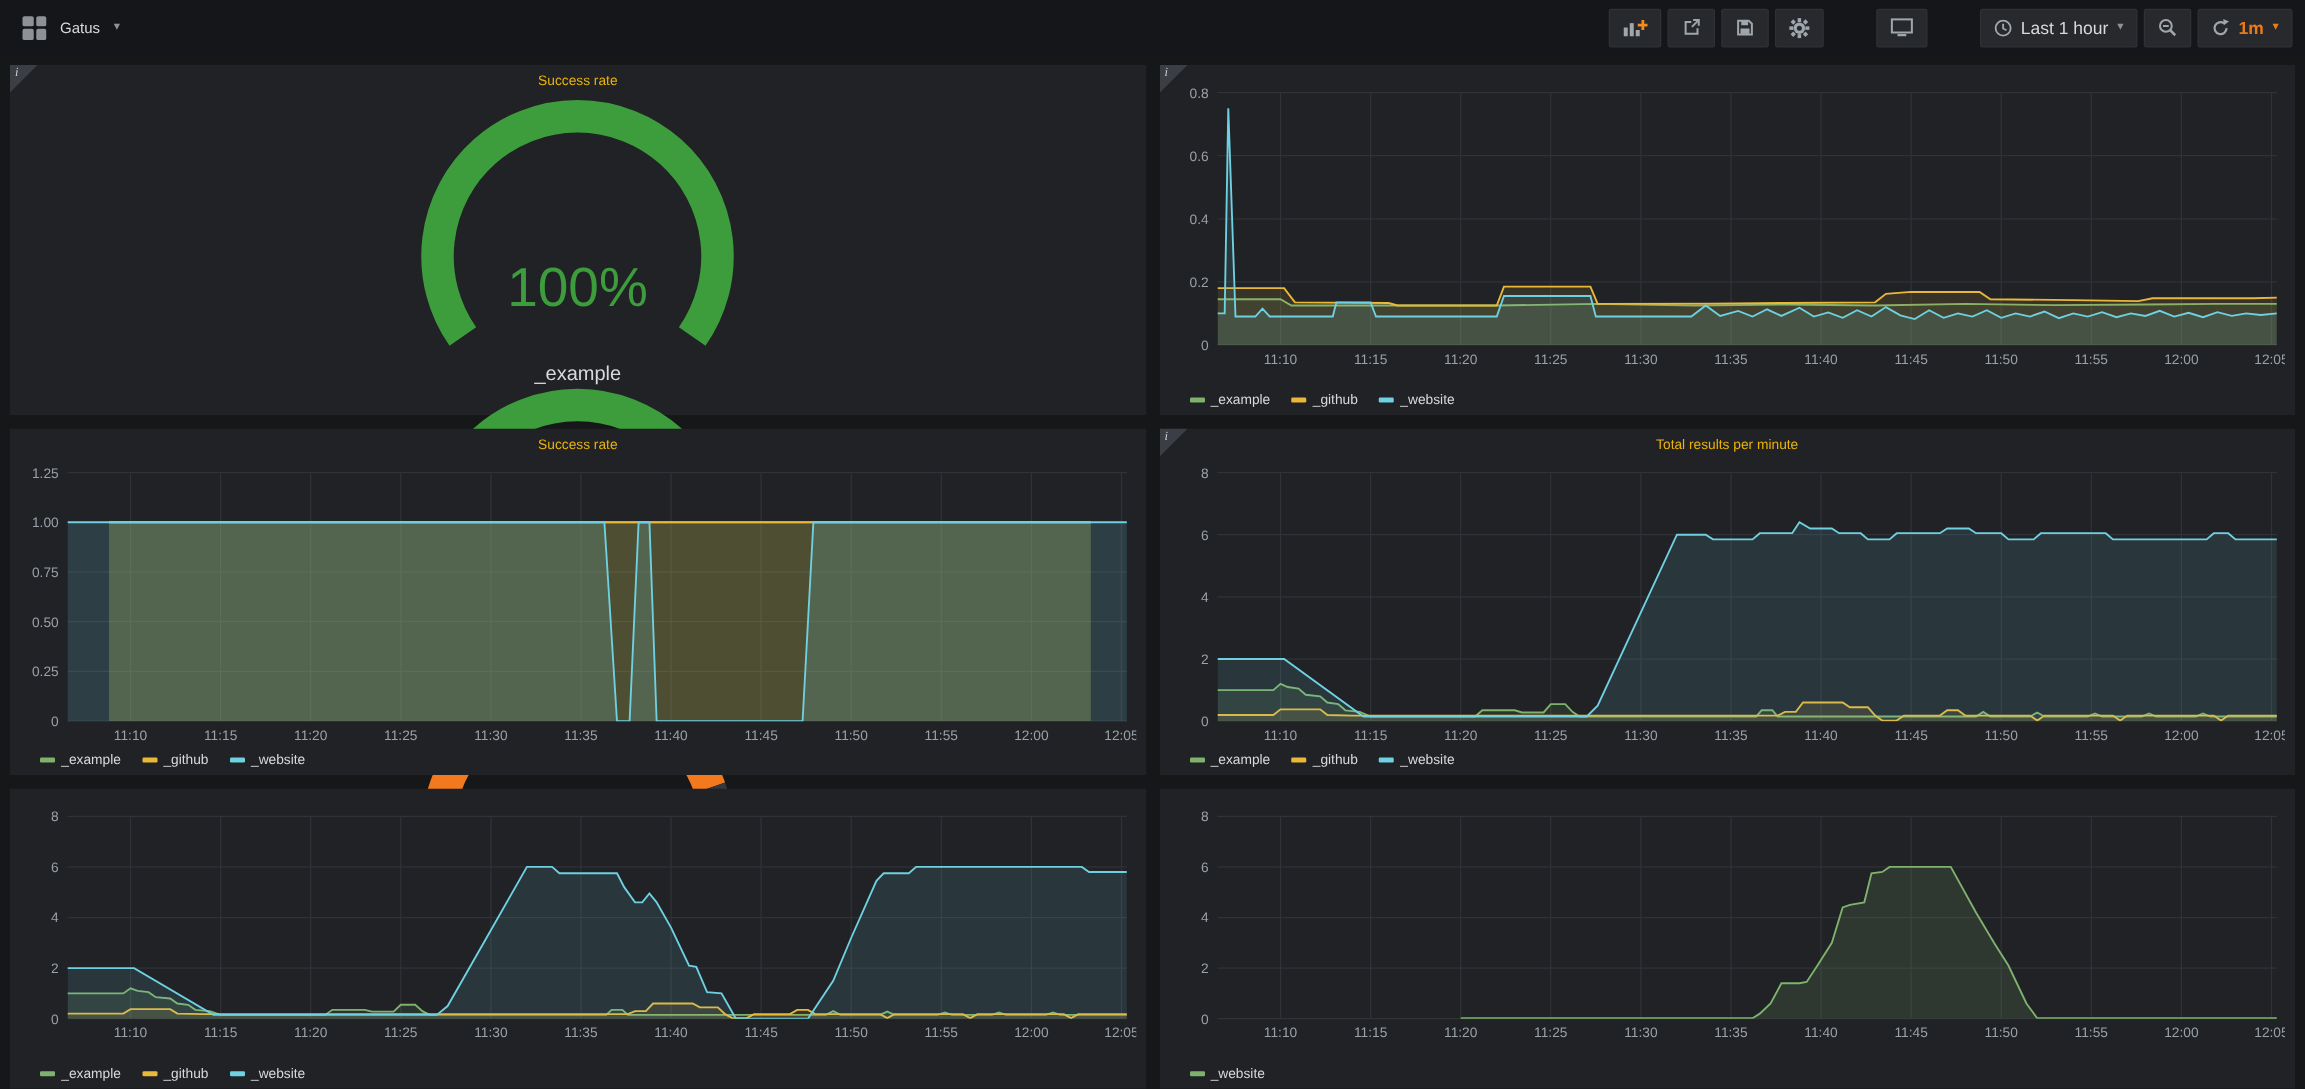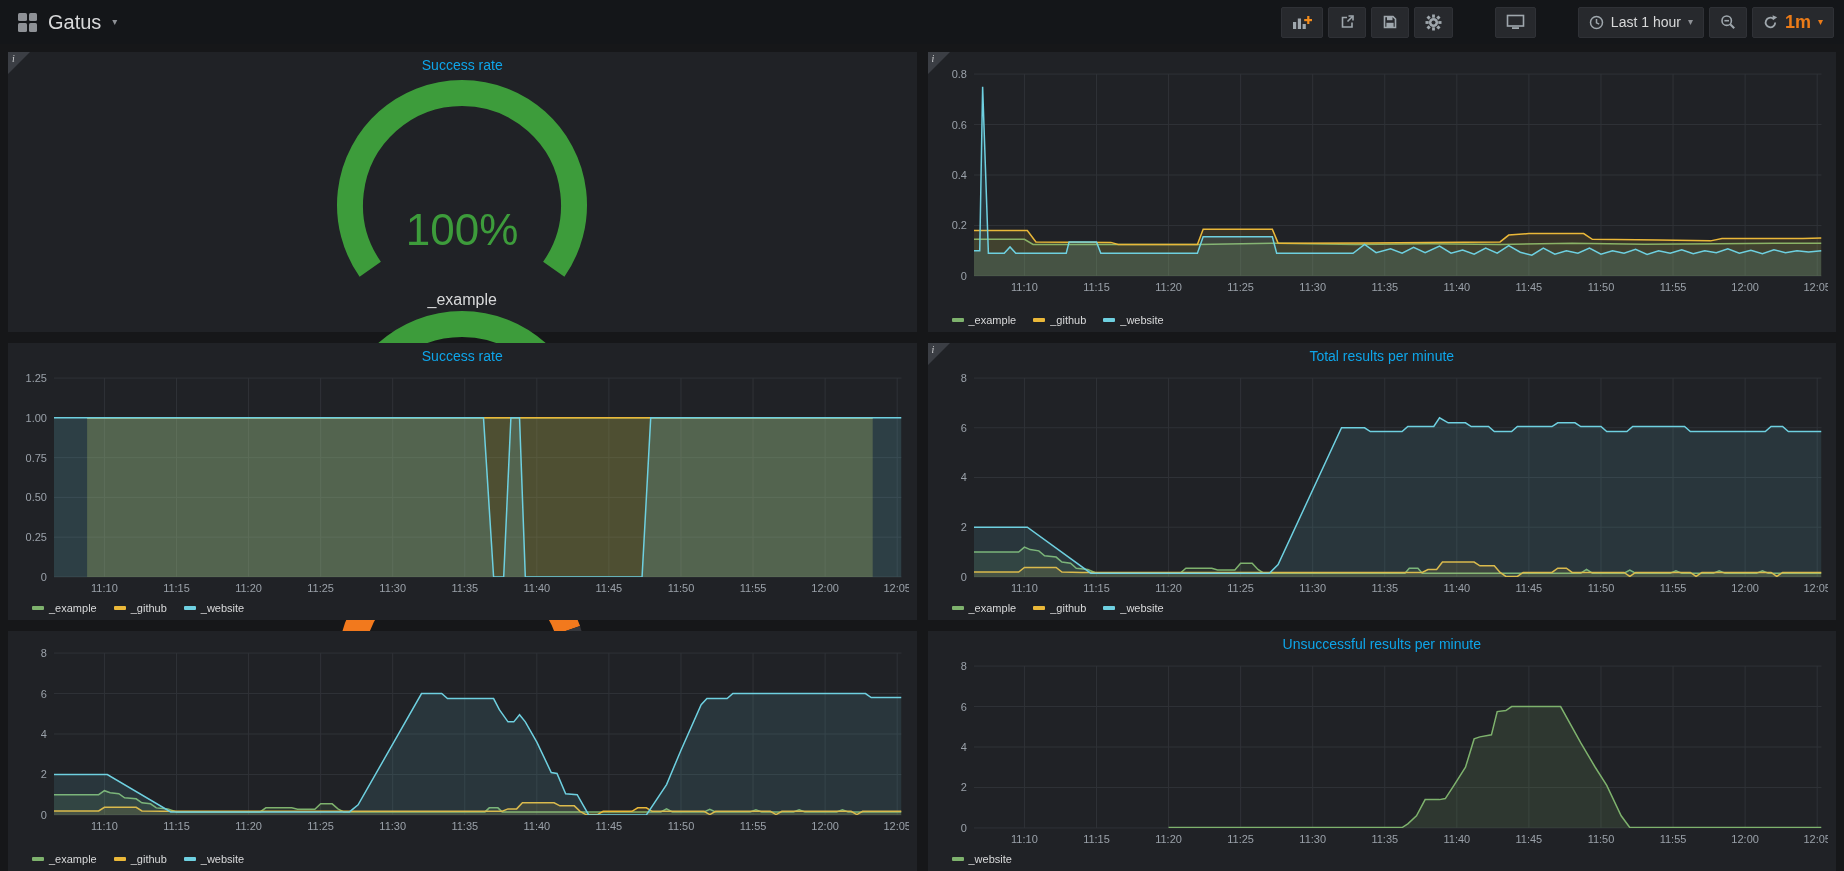--- a/index.html
+++ b/index.html
@@ -14,7 +14,7 @@
   .nav-left { display:flex; align-items:center; gap:11px; padding-left:8px; }
   .logo-grid { width:19px; height:19px; display:grid; grid-template-columns:1fr 1fr; grid-template-rows:1fr 1fr; gap:2px; }
   .logo-grid span { background:#8e9196; border-radius:1.5px; }
-  .nav-title { color:#d8d9da; font-size:20px; font-weight:400; }
+  .nav-title { color:#d8d9da; font-size:12px; font-weight:400; }
   .caret { color:#8e9196; font-size:10px; line-height:1; }
   .caret.orange { color:#eb7b18; }
   .nav-right { display:flex; align-items:center; }

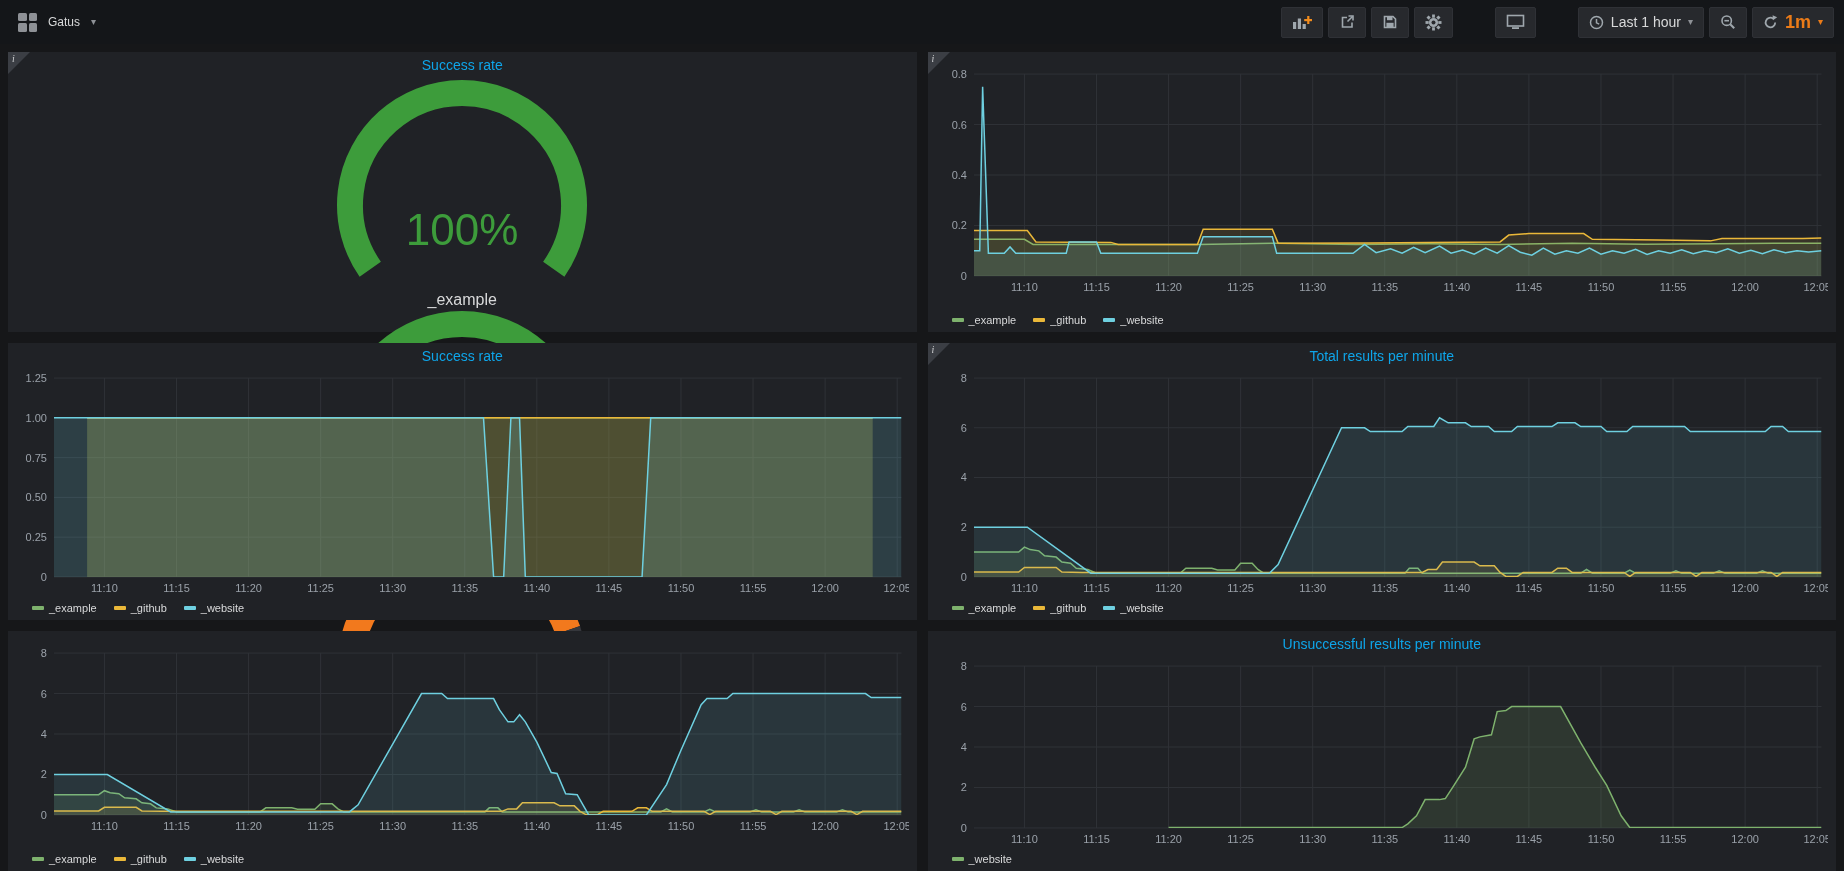--- a/index.html
+++ b/index.html
@@ -24,7 +24,7 @@
   .nav-btn + .nav-btn { margin-left:5px; }
   .grp { display:flex; align-items:center;padding-left:24px; }
   .grp + .grp { margin-left:18px; }
-  .txt-orange { color:#eb7b18; font-weight:700; font-size:18px; }
+  .txt-orange { color:#eb7b18; font-weight:700; font-size:14px; }
   .nav-label { color:#d8d9da; }
   
   .dashboard { padding:8px 8px 0 8px; display:grid; grid-template-columns:1fr 1fr;

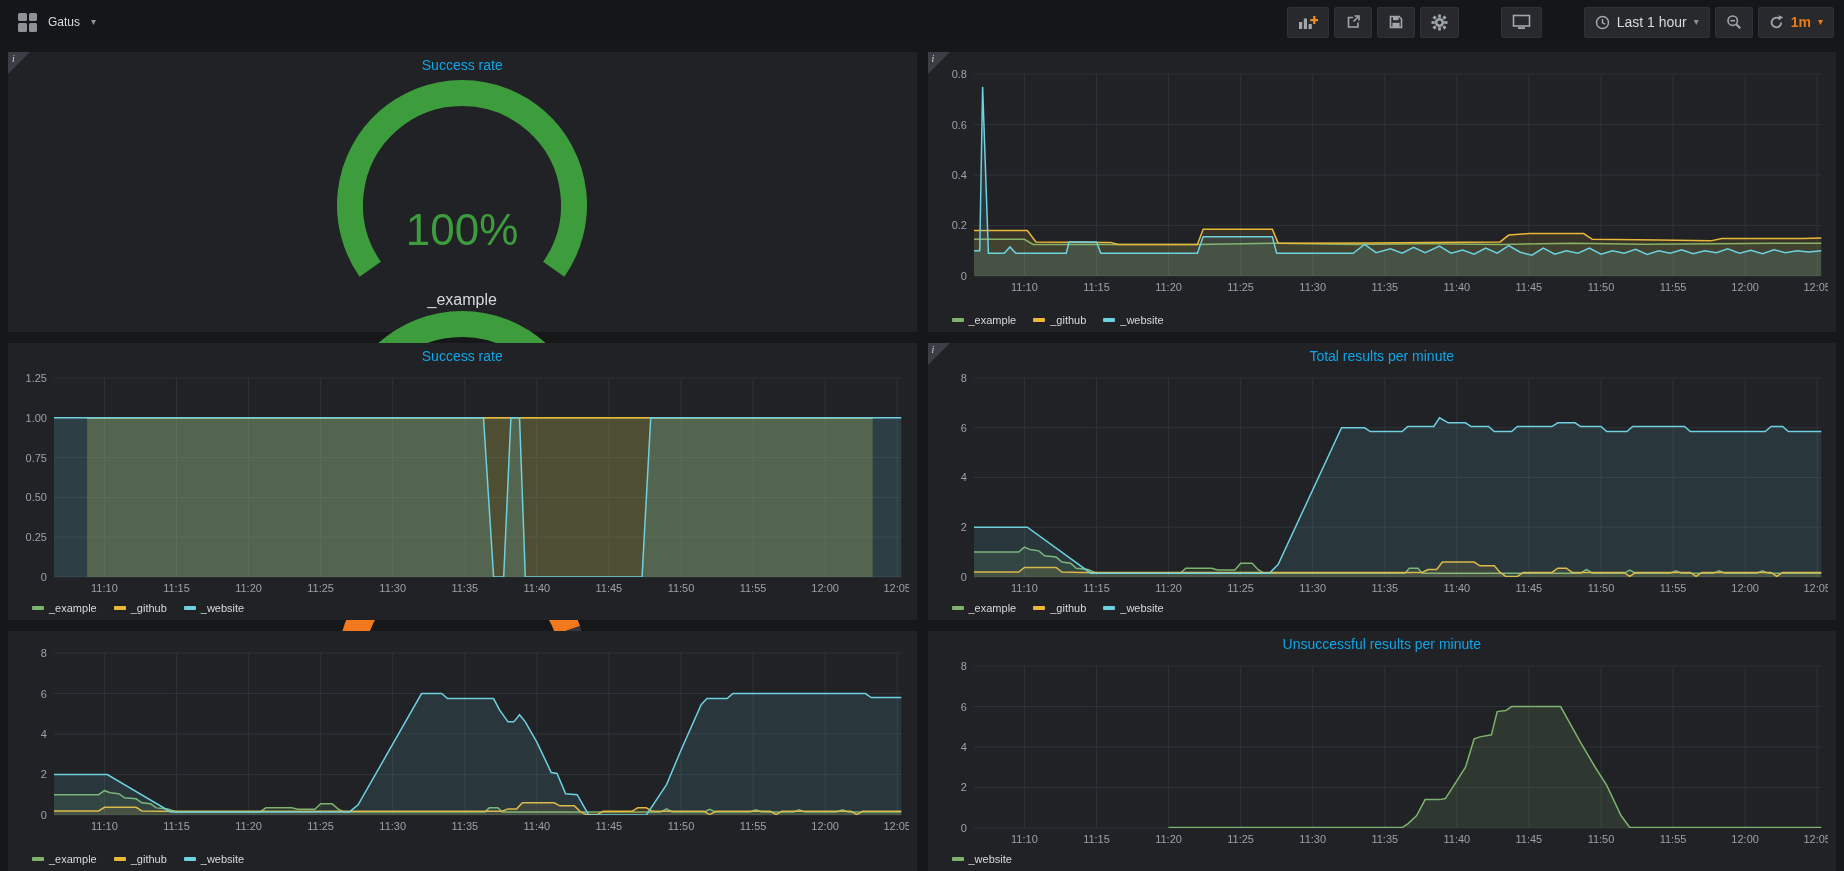--- a/index.html
+++ b/index.html
@@ -31,7 +31,7 @@
                grid-template-rows:280px 277px 240px; gap:11px; }
   .panel { background:#202226; position:relative; display:flex; flex-direction:column; min-height:0; }
   .panel-header { height:26px; flex:0 0 26px; display:flex; align-items:center; justify-content:center; cursor:pointer; }
-  .panel-title { color:#0ea5e9; font-size:14px; font-weight:500; }
+  .panel-title { color:#eab308; font-size:11px; font-weight:500; }
   .panel-body { flex:1; display:flex; flex-direction:column; padding:0 8px 3px 8px; min-height:0; }
   .chart-svg { flex:1; width:100%; min-height:0; cursor:crosshair; }
   .legend { height:19px; flex:0 0 19px; display:flex; gap:17px; align-items:center; padding-left:16px; }

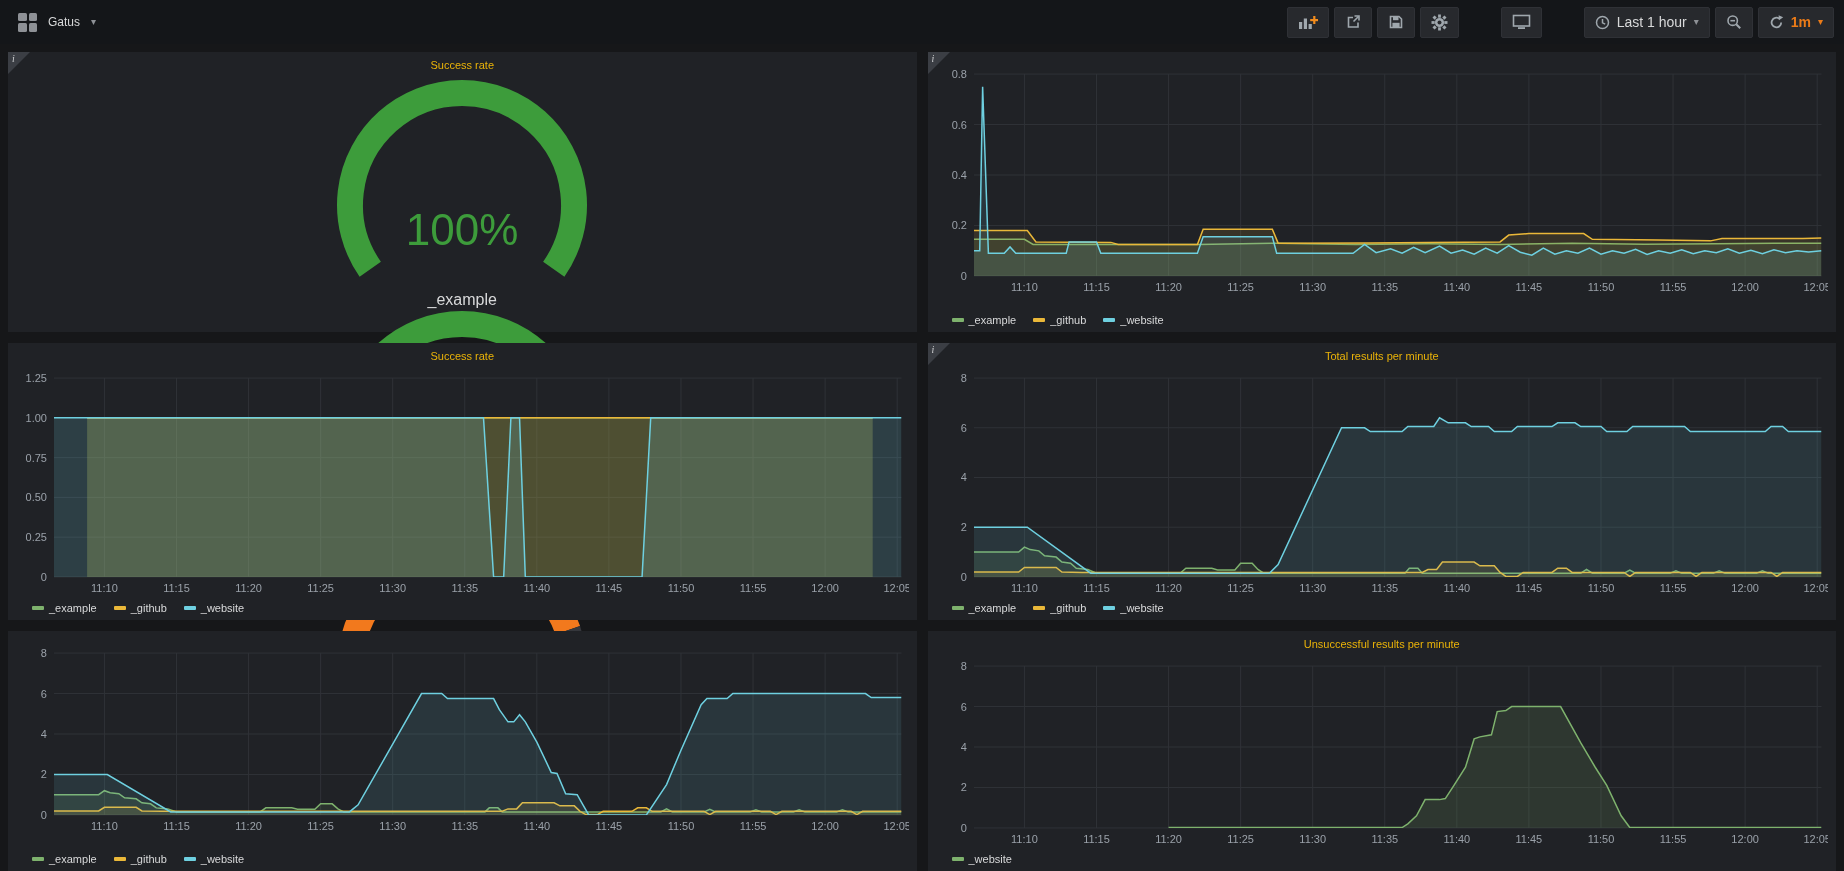--- a/index.html
+++ b/index.html
@@ -452,9 +452,6 @@
   </section>
 
   <section class="panel">
-    <div class="panel-header">
-      <span class="panel-title">Unsuccessful results per minute</span>
-    </div>
     <div class="panel-body">
         <svg class="chart-svg" viewBox="0 0 893 192">
           <line x1="38" y1="171" x2="886" y2="171" stroke="#2f3237" stroke-width="1"></line>

